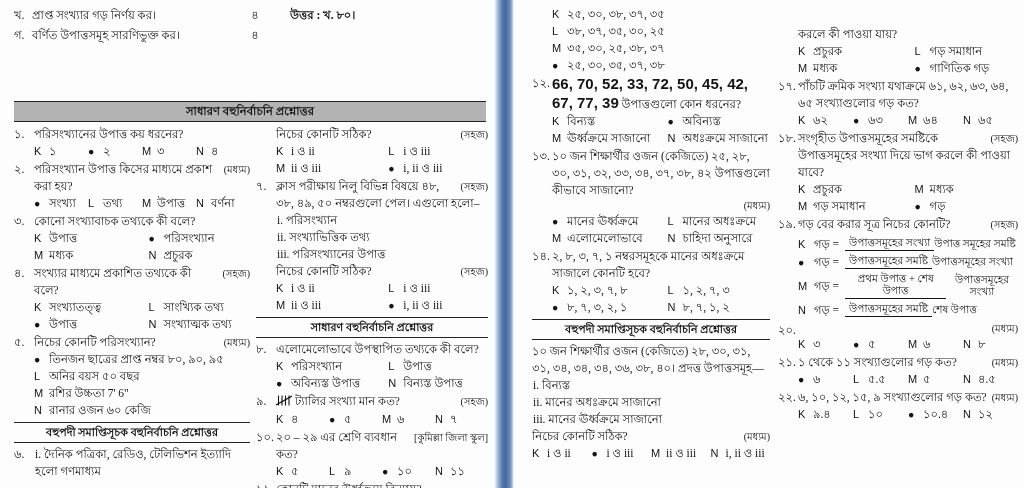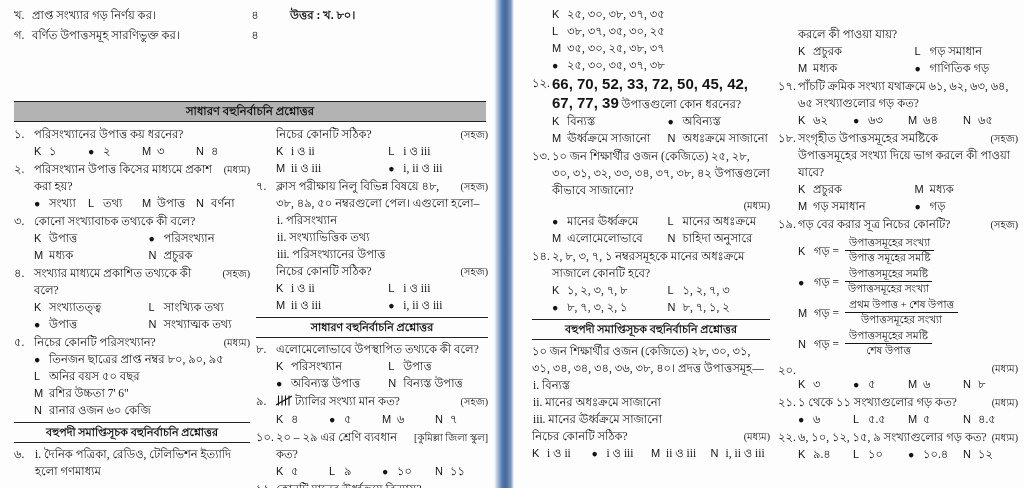--- a/index.html
+++ b/index.html
@@ -62,7 +62,7 @@
 
   .fracline{display:flex;align-items:center;gap:6px;margin:4px 0;line-height:12px;}
   .fpre{white-space:nowrap;}
-  .frac{display:inline-flex;flex-direction:column;text-align:center;font-size:10.5px;}
+  .frac{display:inline-flex;flex-direction:row;text-align:center;font-size:10.5px;}
   .fnum{border-bottom:1px solid #141414;padding:0 4px 1px;}
   .fden{padding-top:1px;}
 

